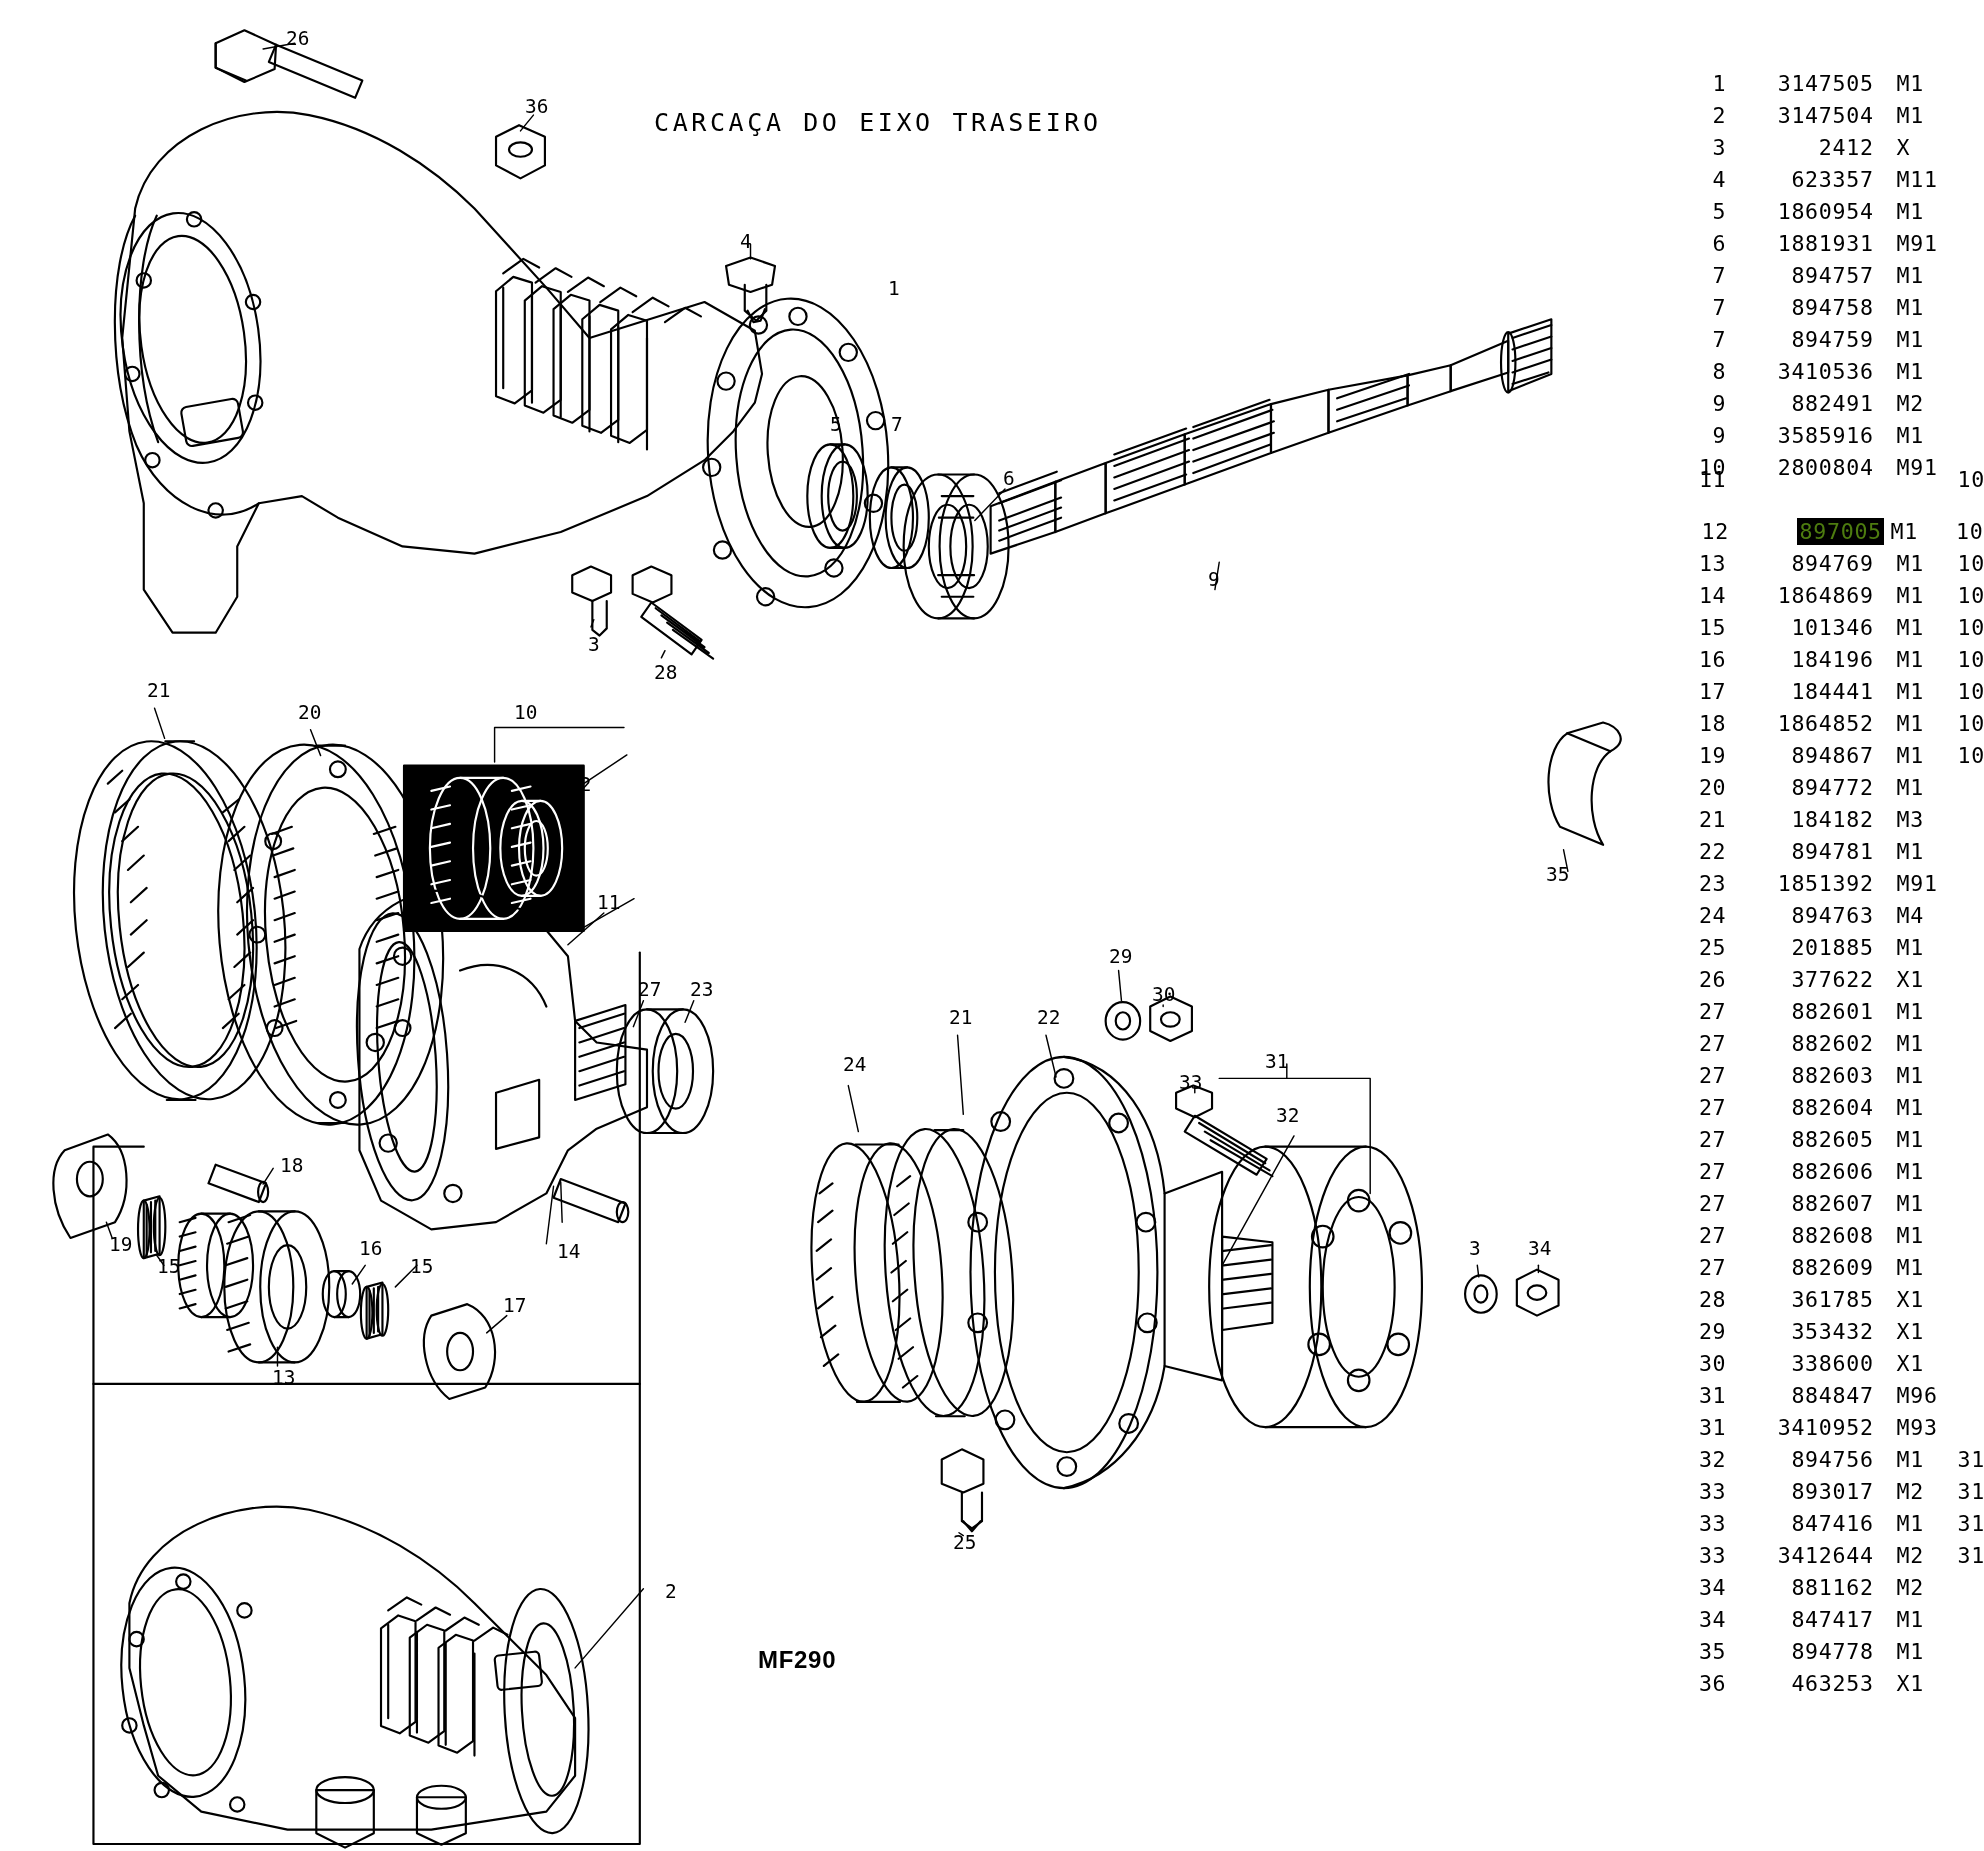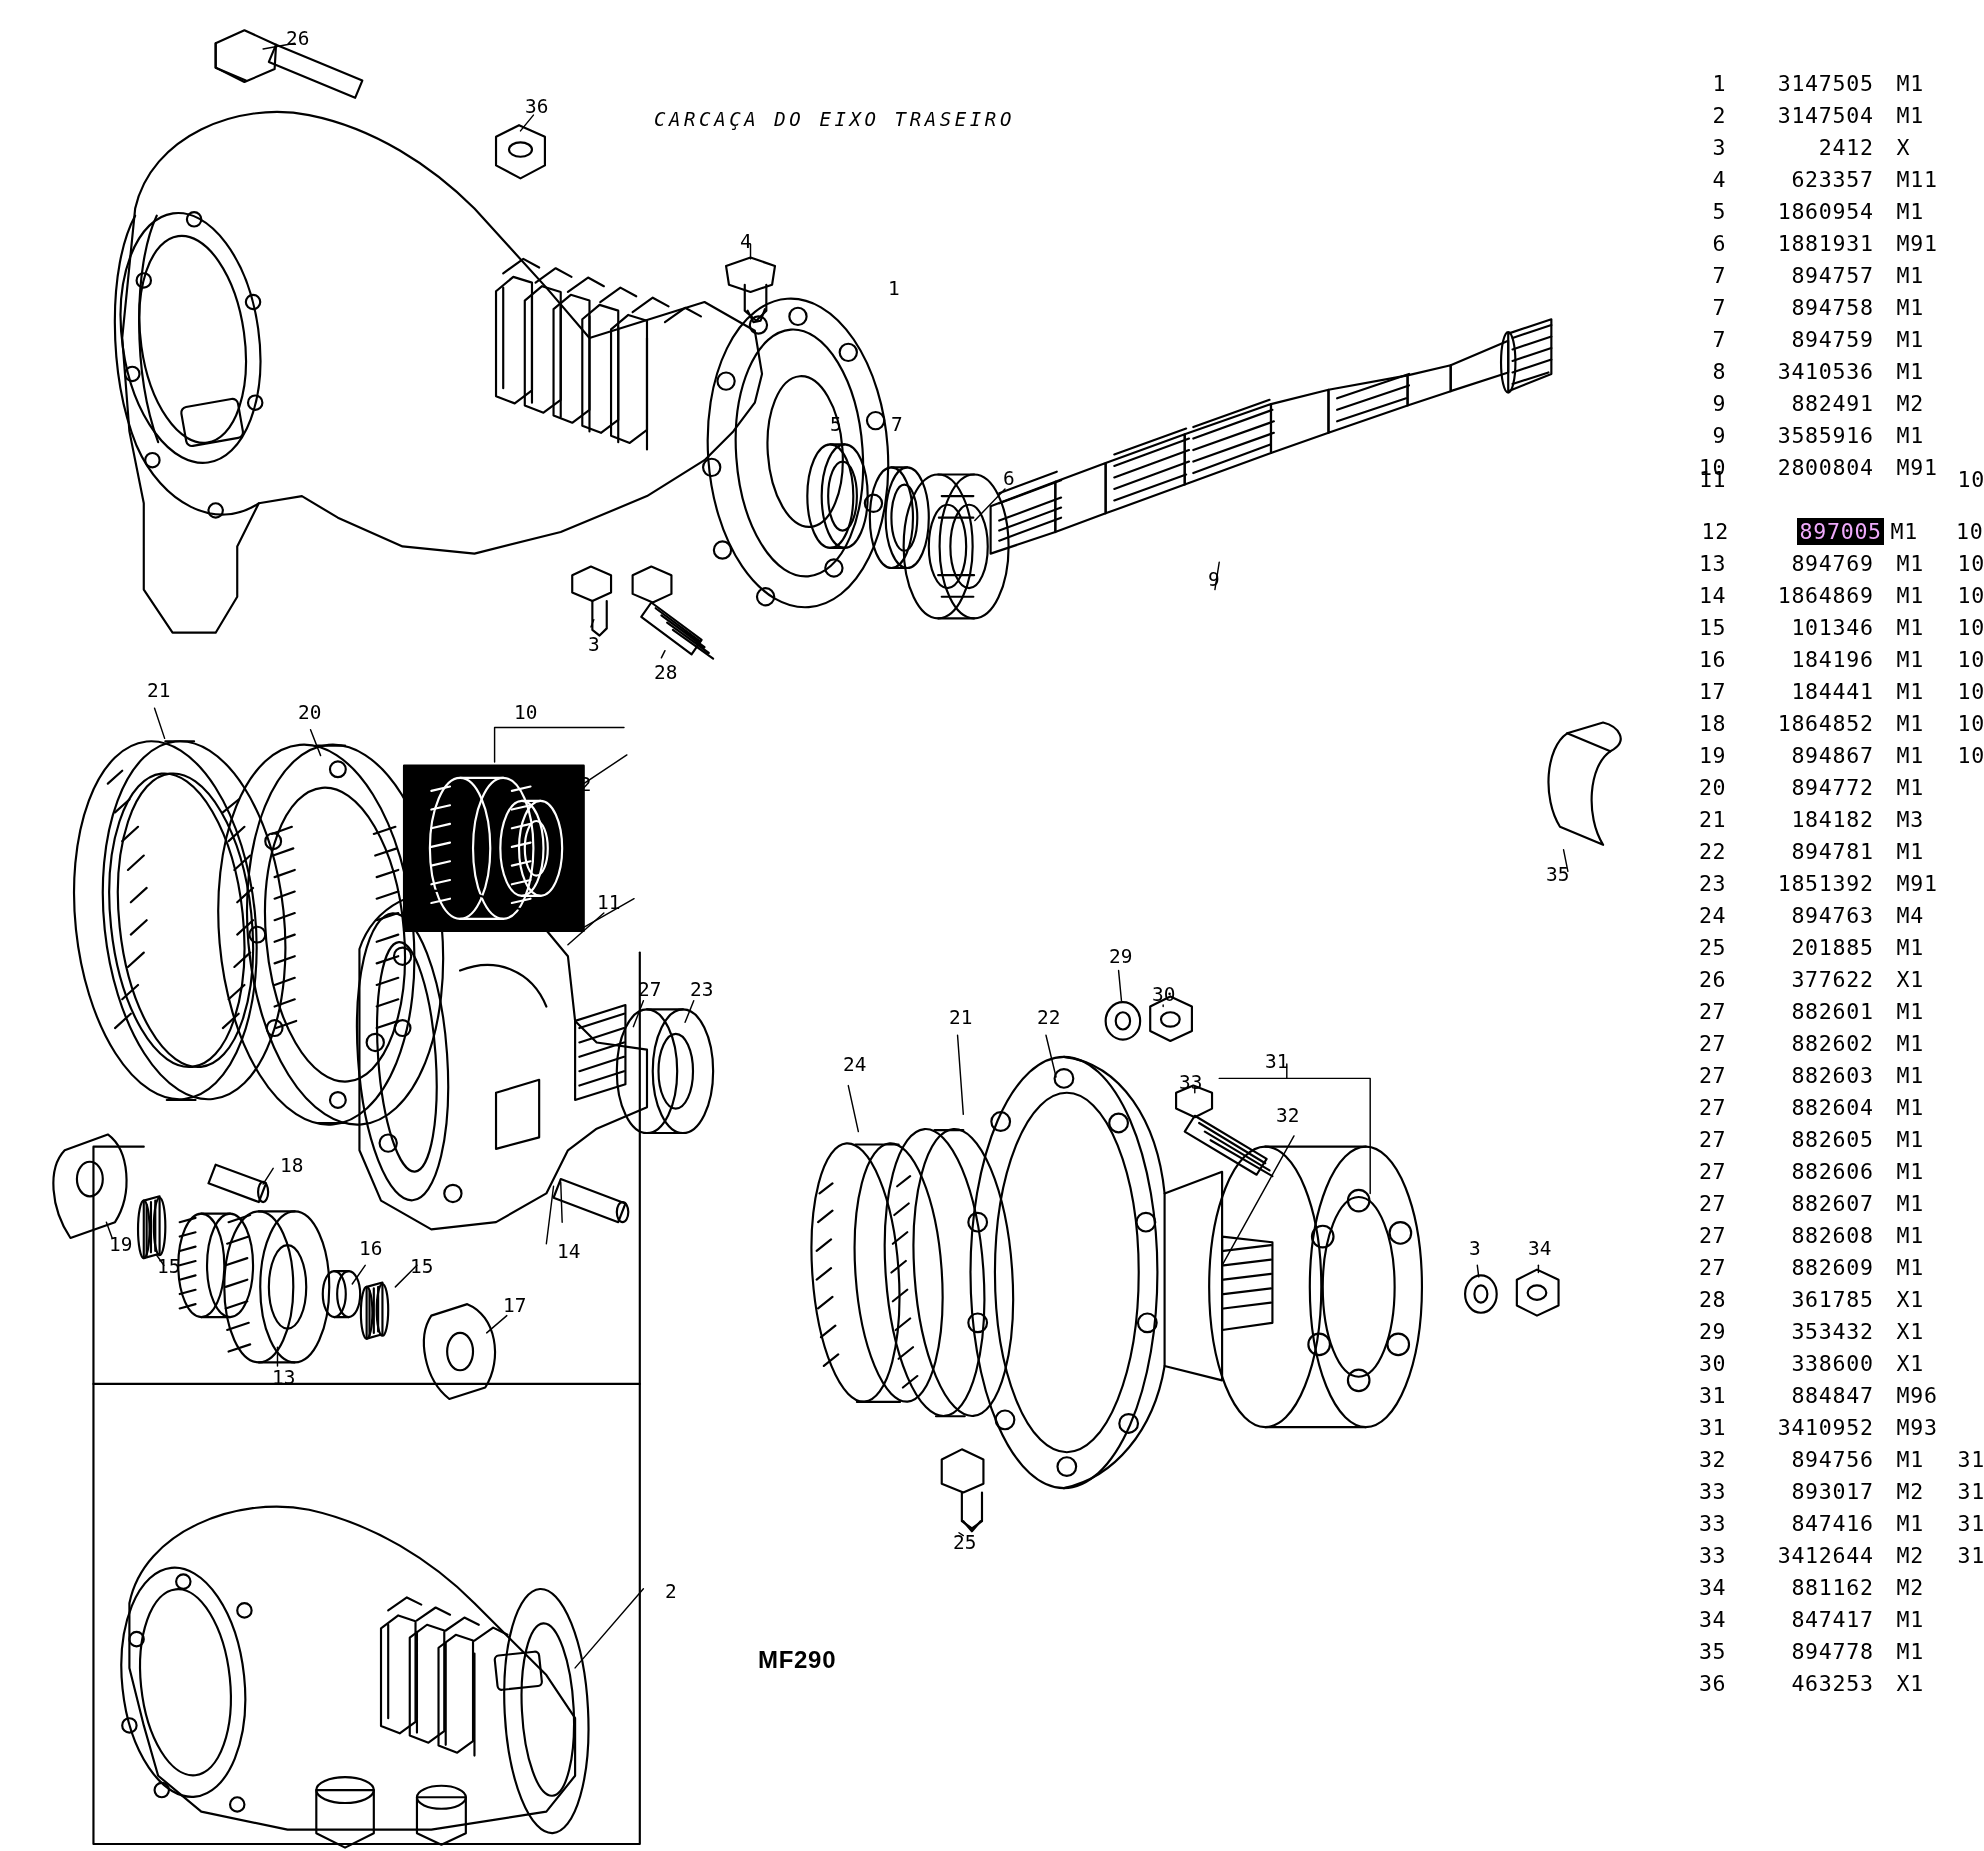--- a/index.html
+++ b/index.html
@@ -39,10 +39,9 @@
     left: 654px;
     top: 108px;
     font-family: "DejaVu Sans Mono", monospace;
-    font-size: 19px;
+    font-size: 25px;
     letter-spacing: 3.6px;
     white-space: nowrap;
-    font-style: italic;
   }
   .model-label {
     position: absolute;

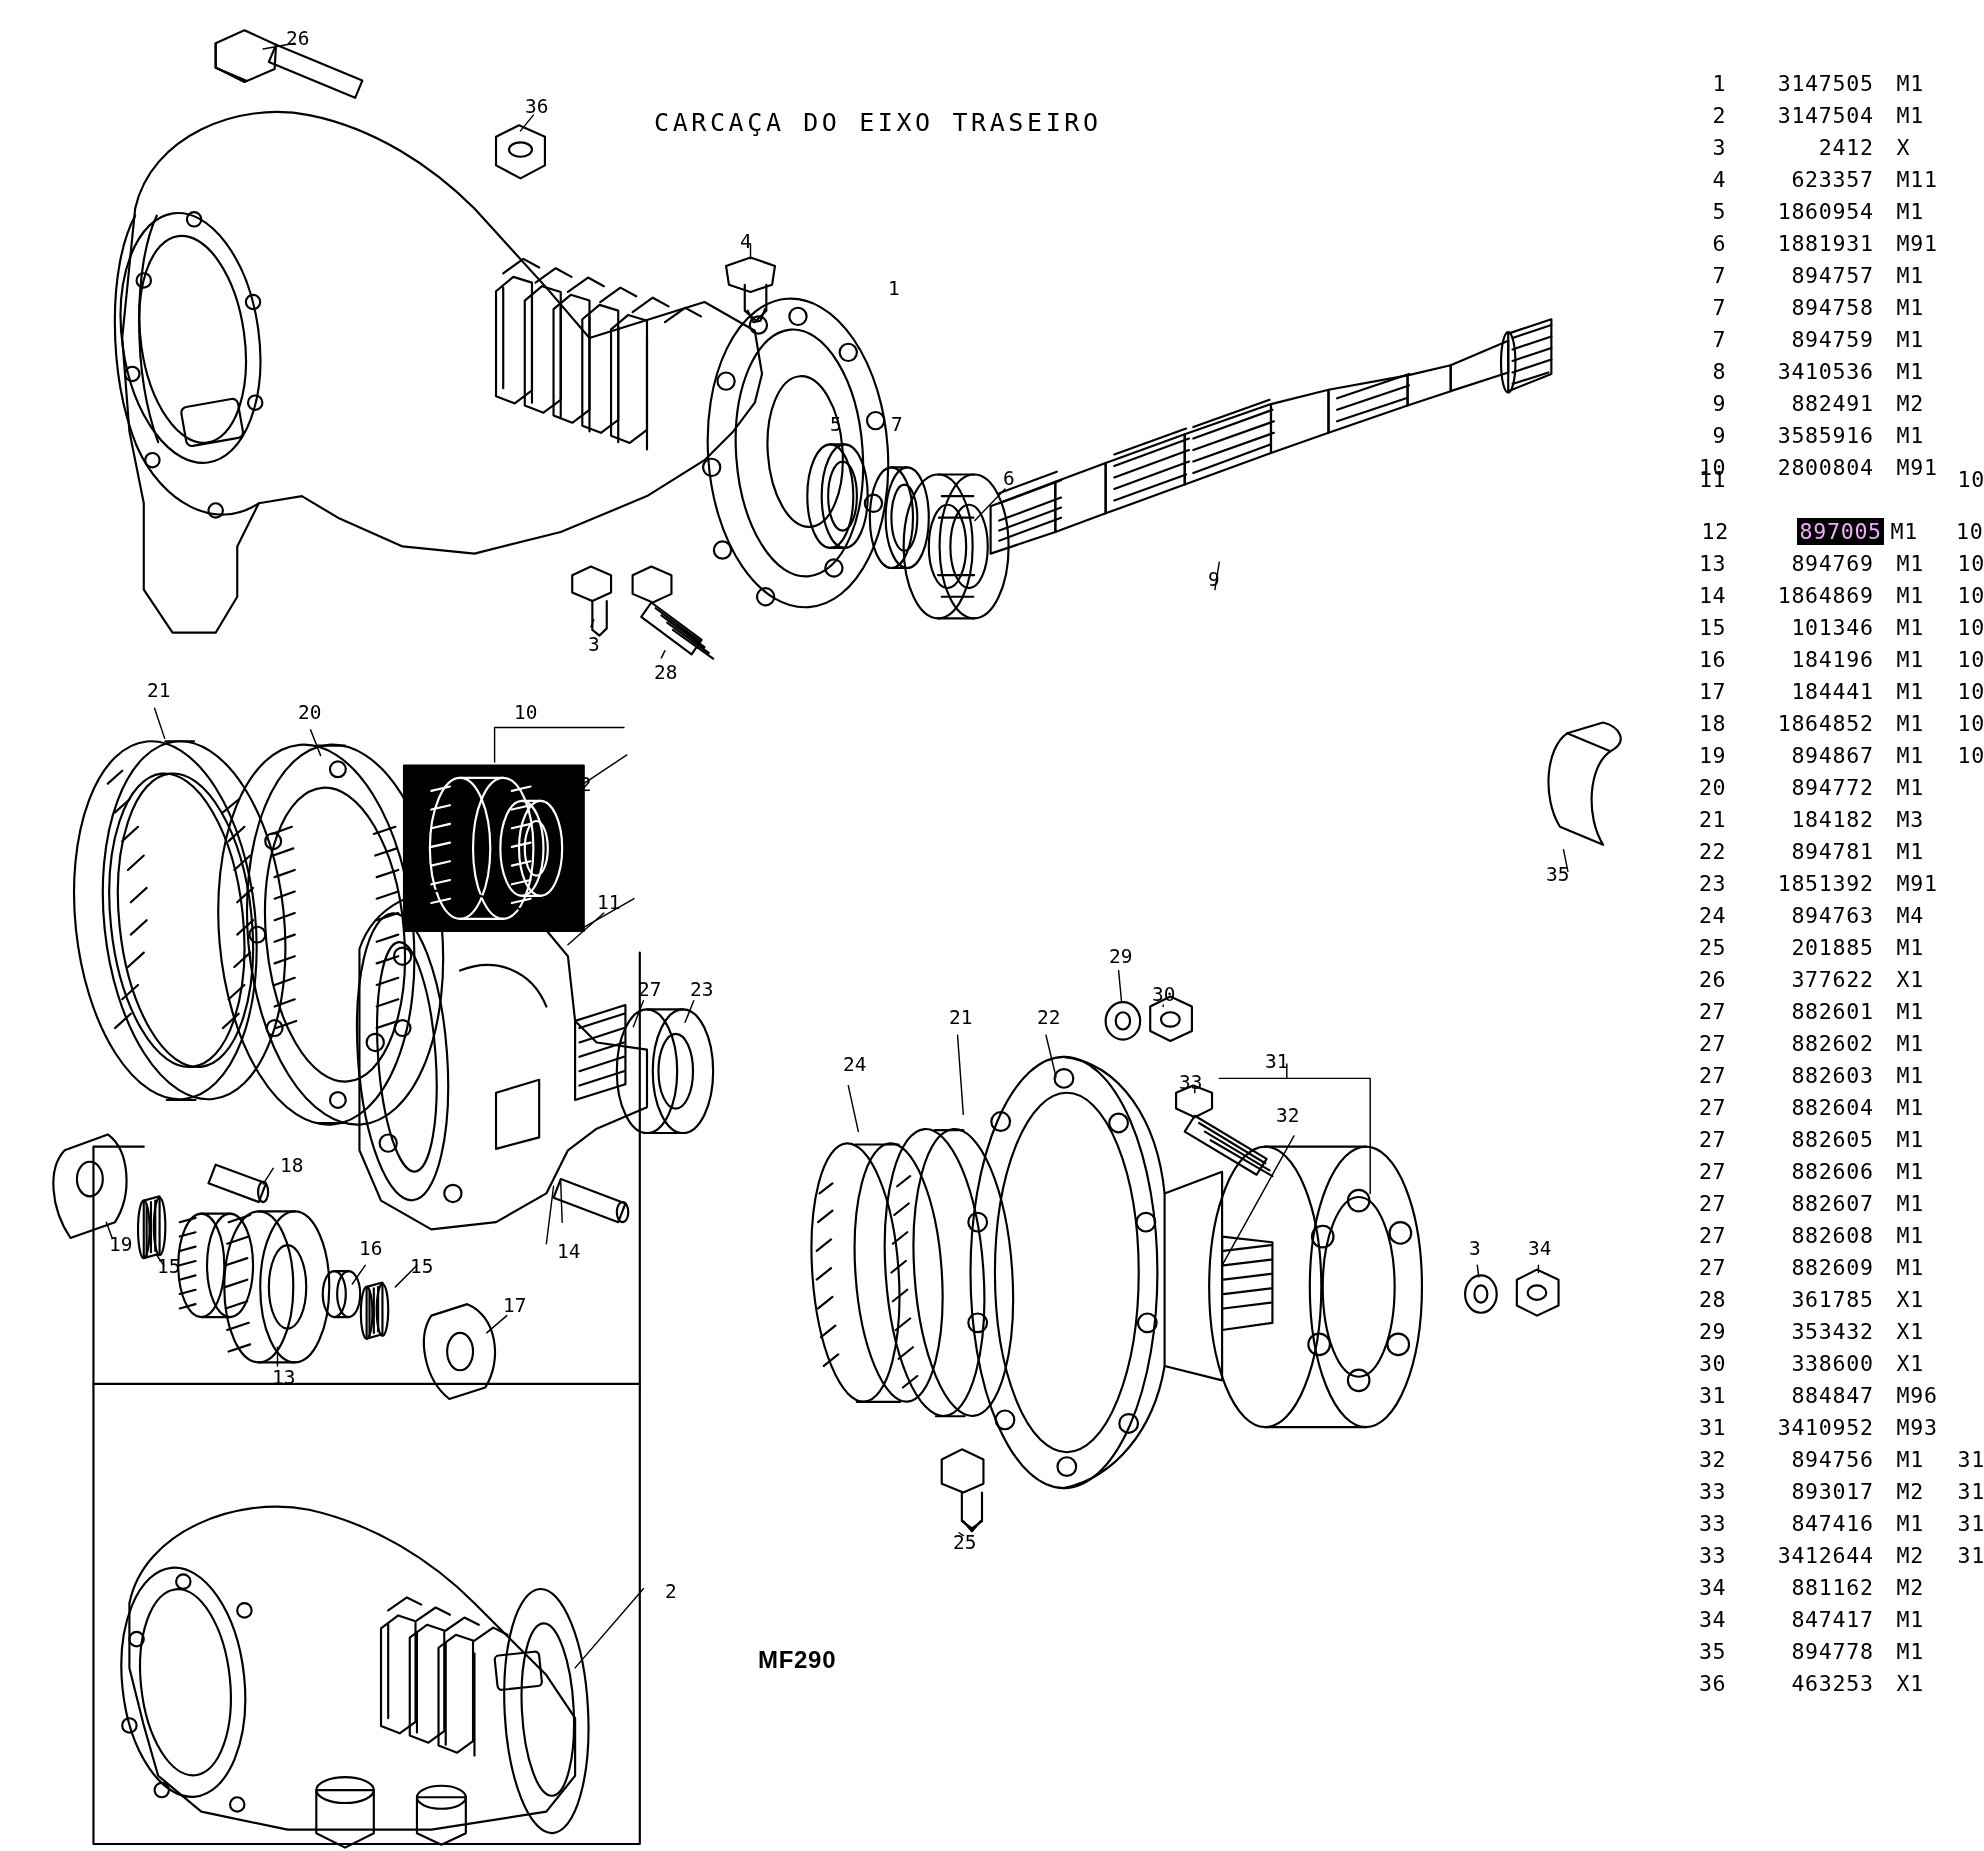--- a/index.html
+++ b/index.html
@@ -96,7 +96,7 @@
   }
   .highlight {
     background: #000000;
-    color: #f0abfc;
+    color: #4d7c0f;
     padding: 0.7px 2.2px;
     margin-left: -2.2px;
   }

